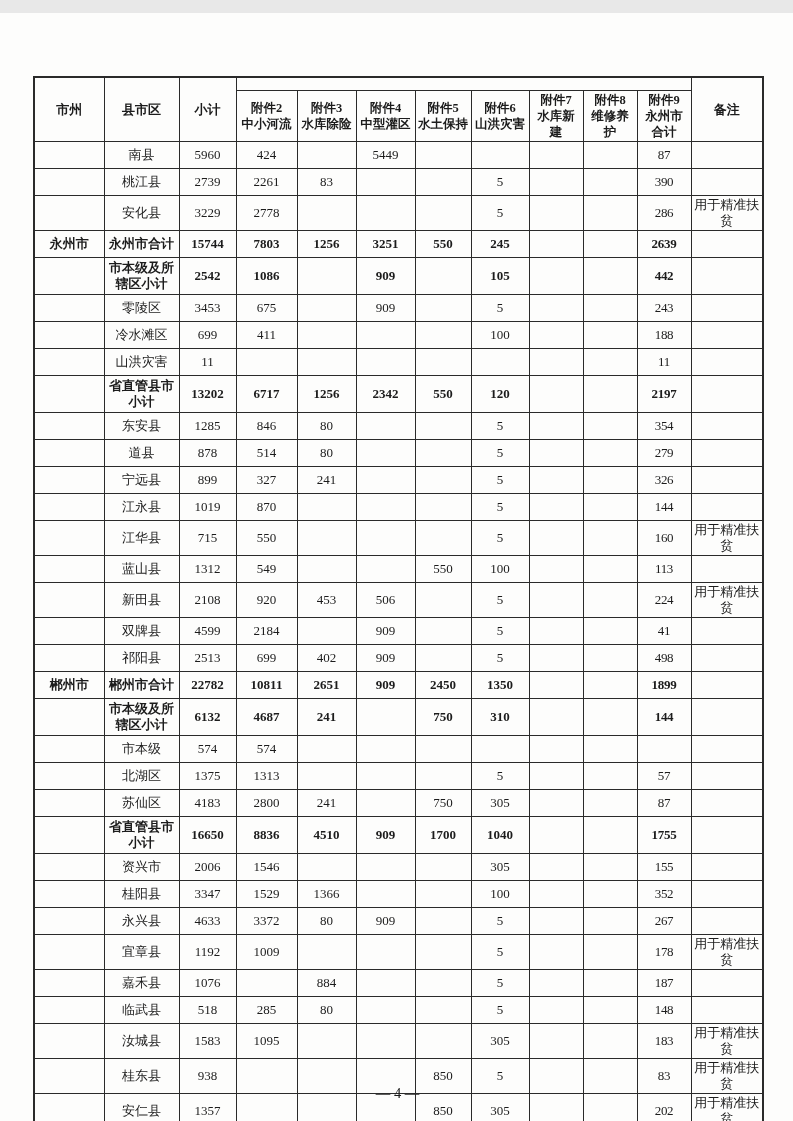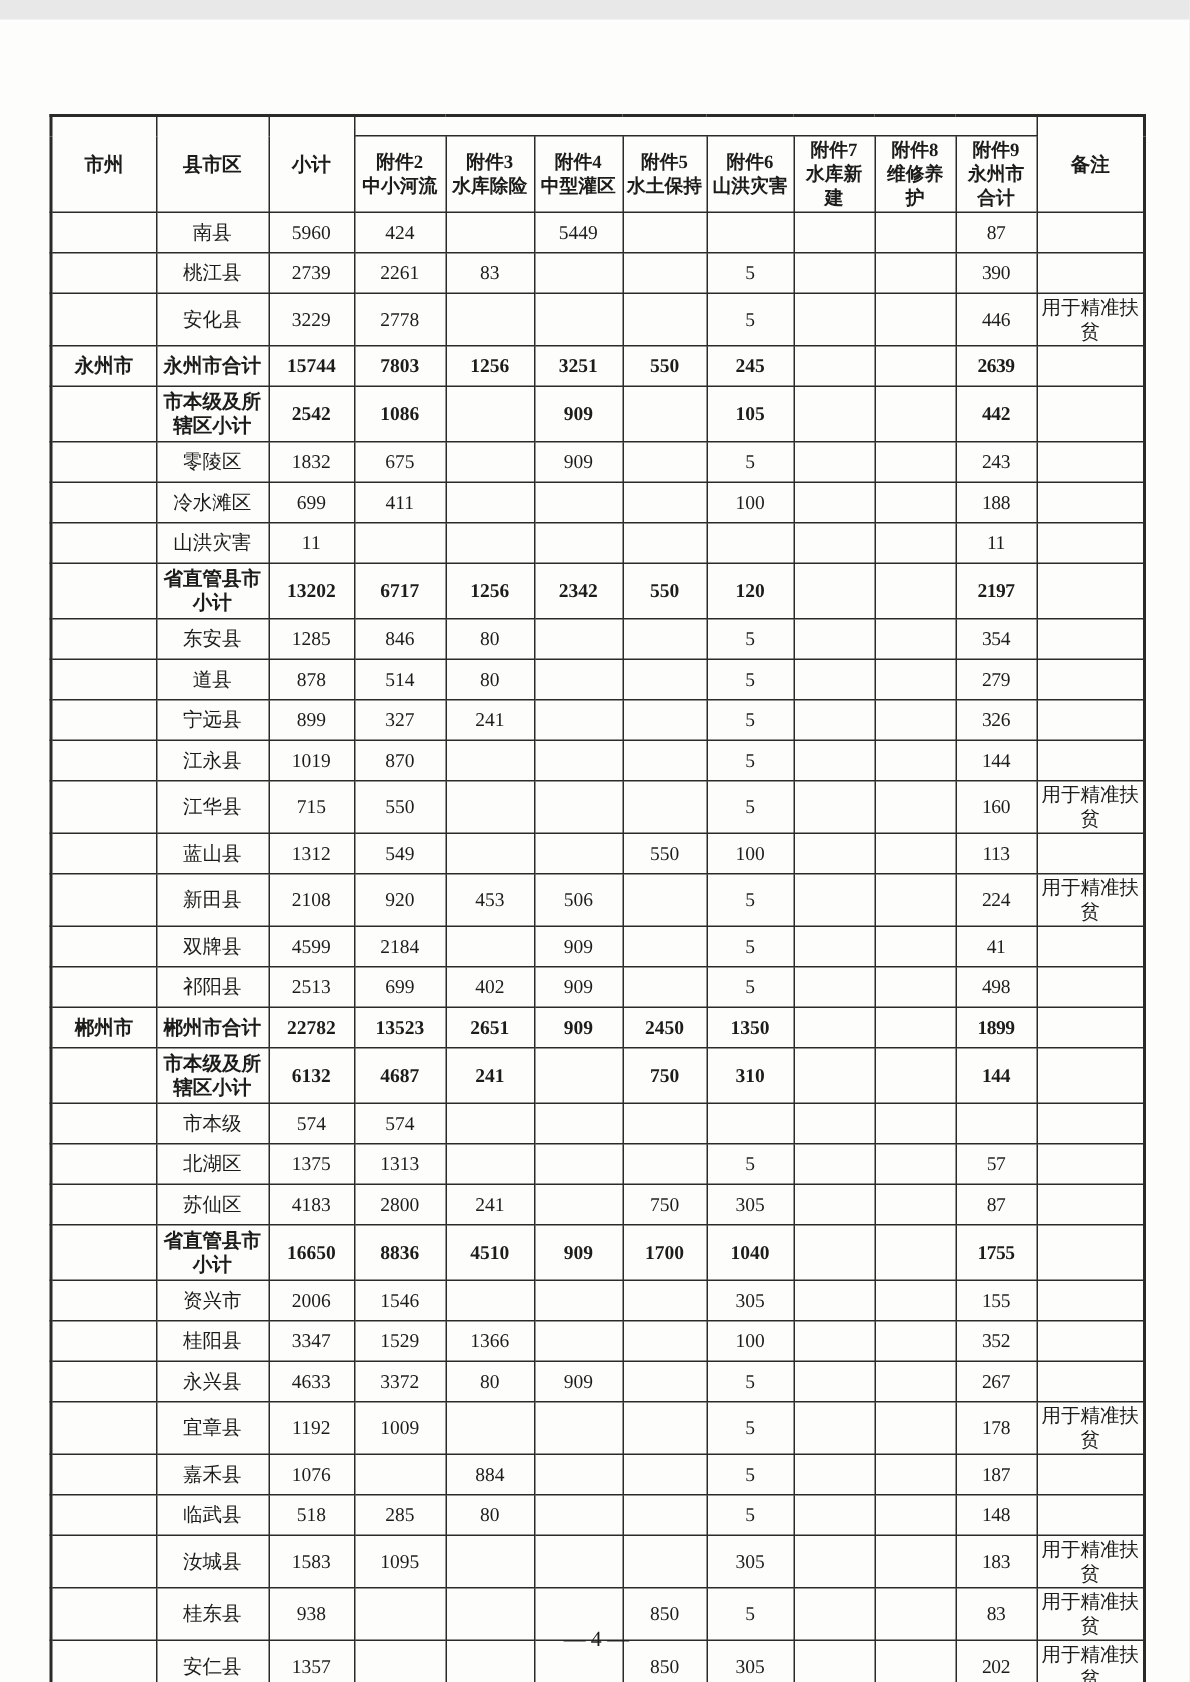--- a/index.html
+++ b/index.html
@@ -157,7 +157,7 @@
           <td>5</td>
           <td></td>
           <td></td>
-          <td class="remark">446</td>
+          <td class="remark">286</td>
           <td>用于精准扶贫</td>
         </tr>
         <tr class="bold">

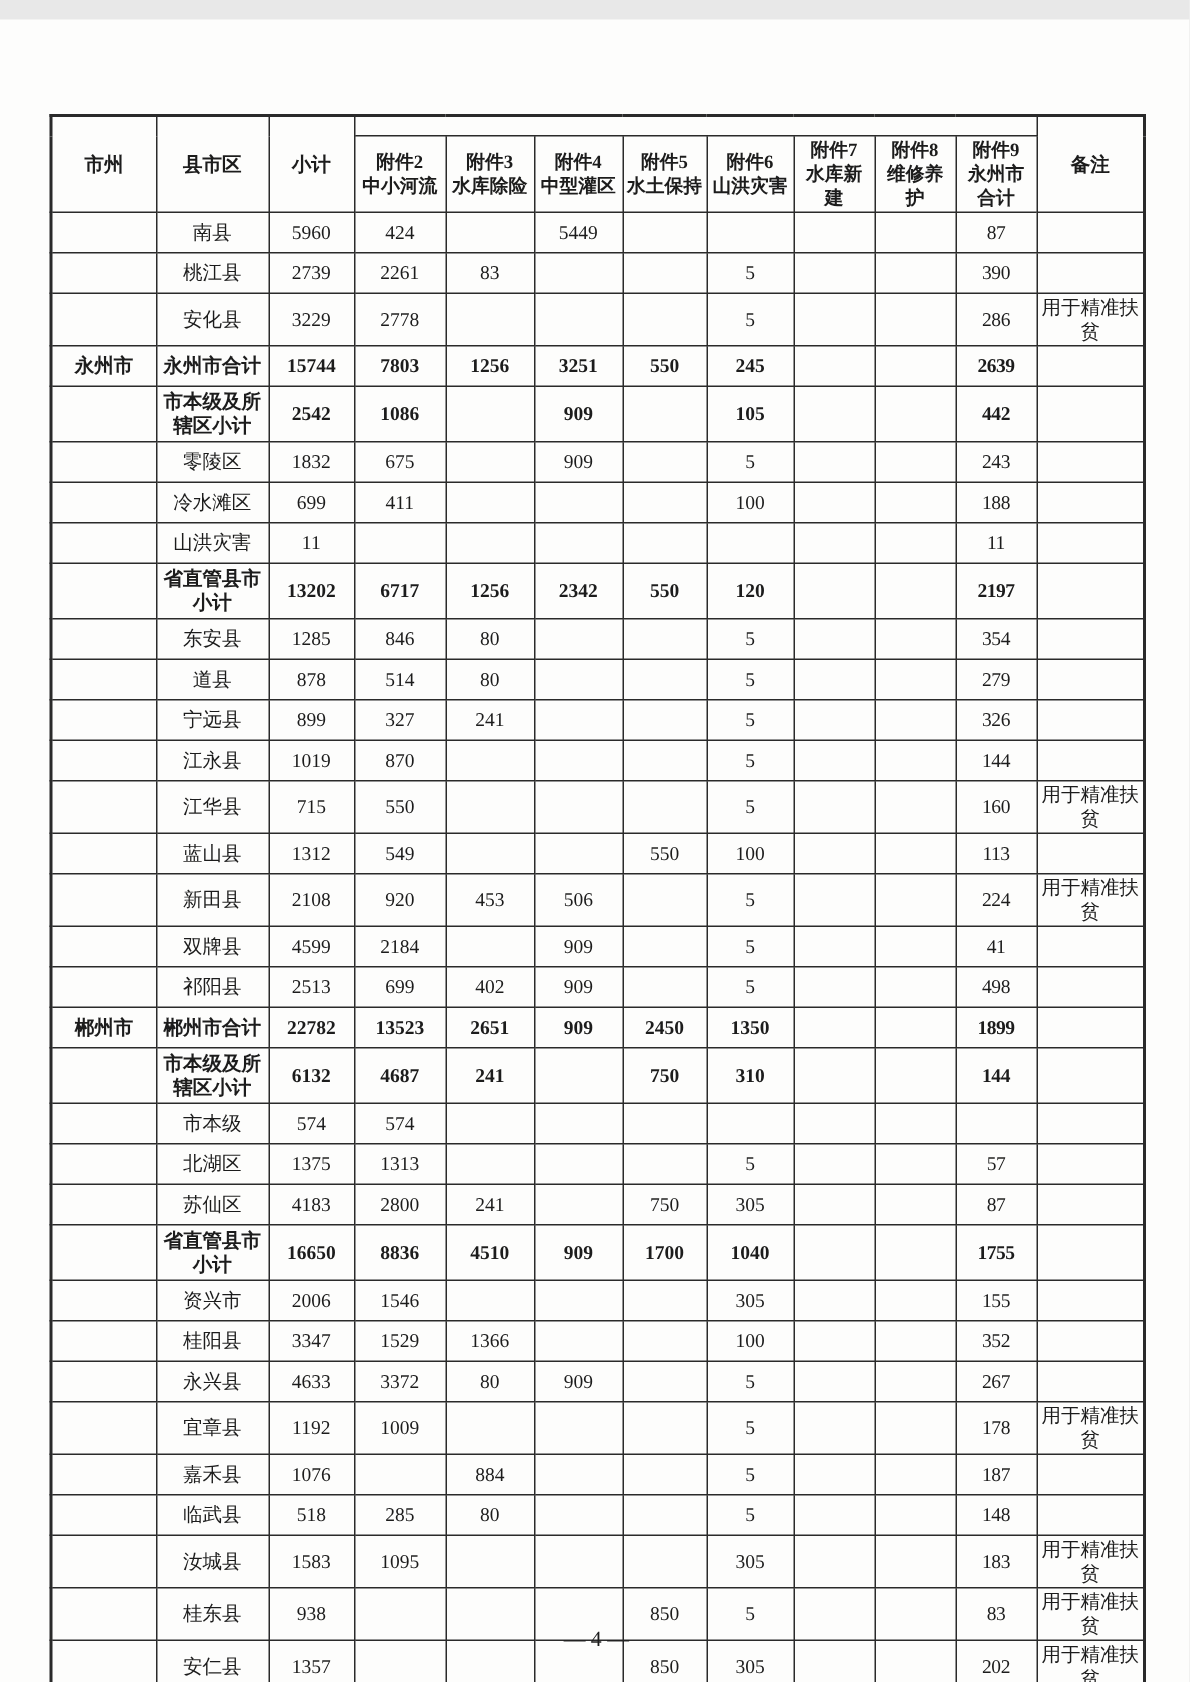--- a/index.html
+++ b/index.html
@@ -191,7 +191,7 @@
         <tr>
           <td></td>
           <td>零陵区</td>
-          <td>1832</td>
+          <td>3453</td>
           <td>675</td>
           <td></td>
           <td>909</td>

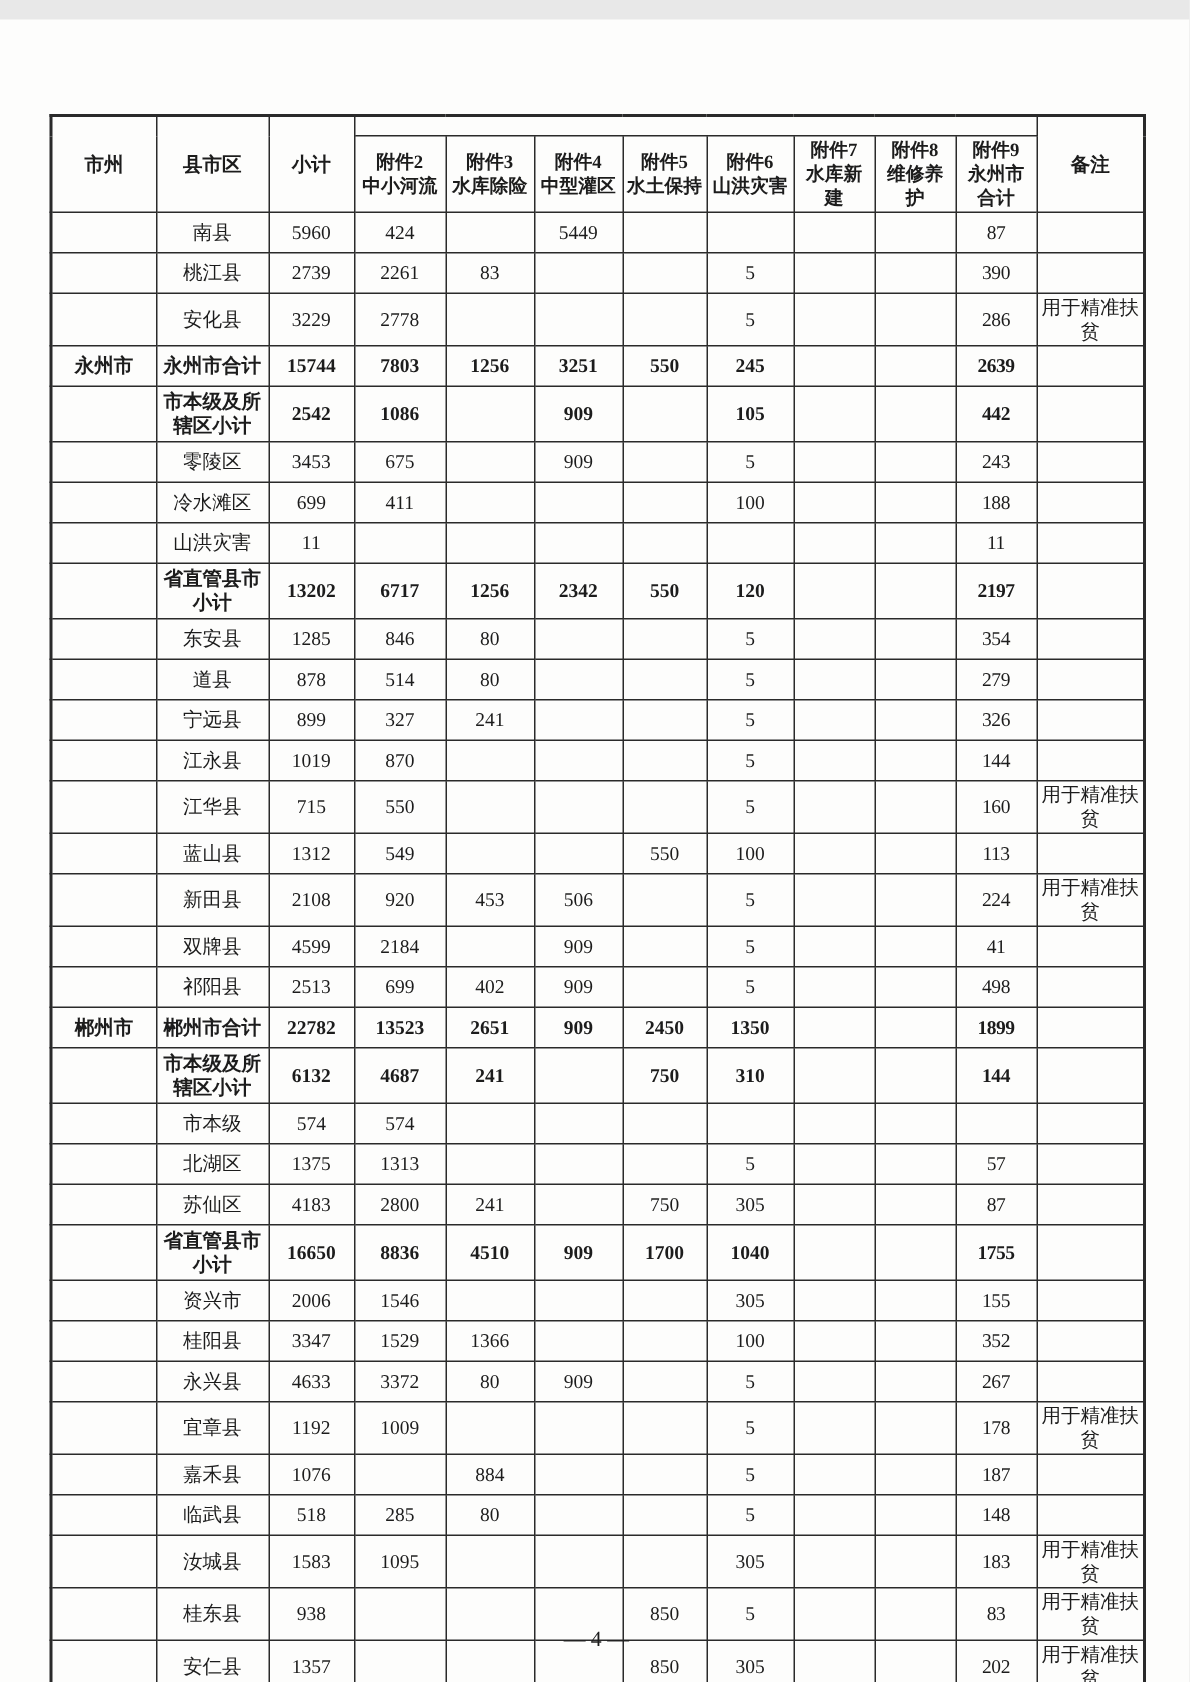--- a/index.html
+++ b/index.html
@@ -374,7 +374,7 @@
           <td>郴州市</td>
           <td>郴州市合计</td>
           <td>22782</td>
-          <td>13523</td>
+          <td>10811</td>
           <td>2651</td>
           <td>909</td>
           <td>2450</td>

